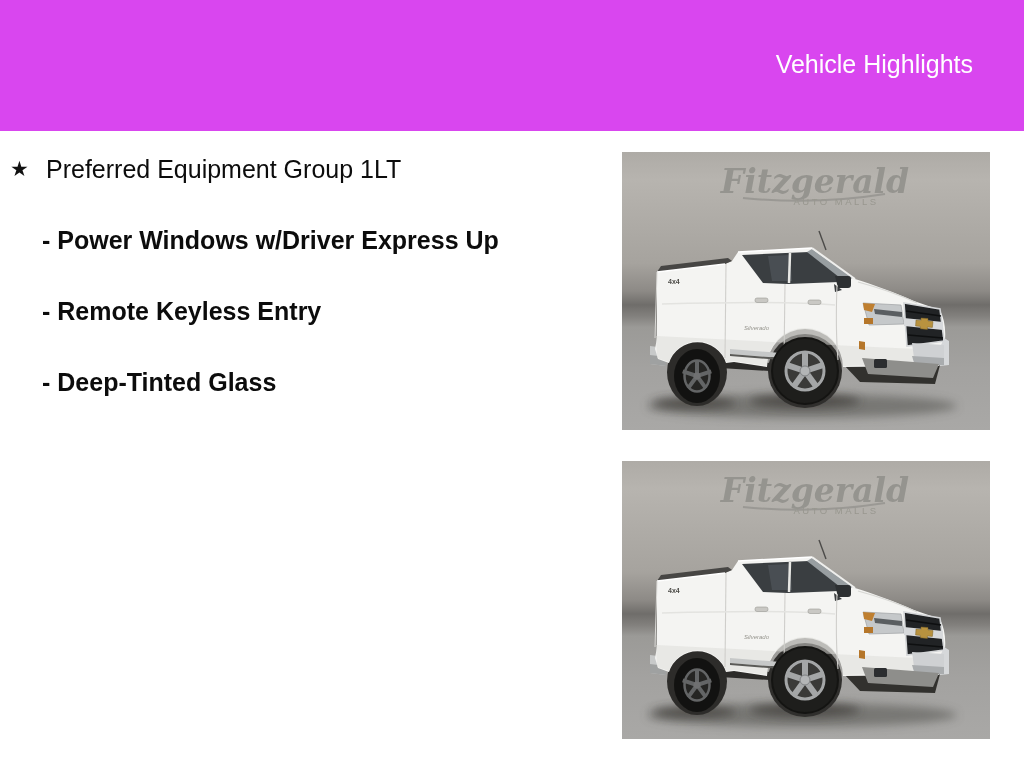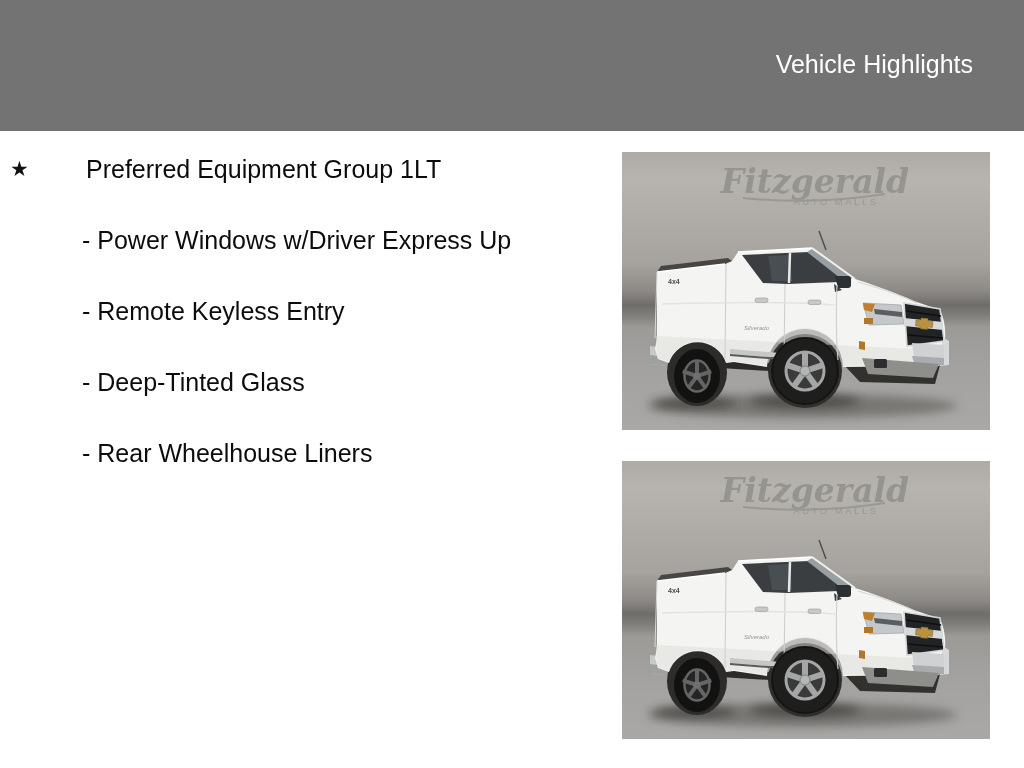--- a/index.html
+++ b/index.html
@@ -10,7 +10,7 @@
   }
   .header{
     position:absolute;left:0;top:0;width:1024px;height:131px;
-    background:#737373;
+    background:#d946ef;
   }
   .header-title{
     position:absolute;top:49px;right:51px;

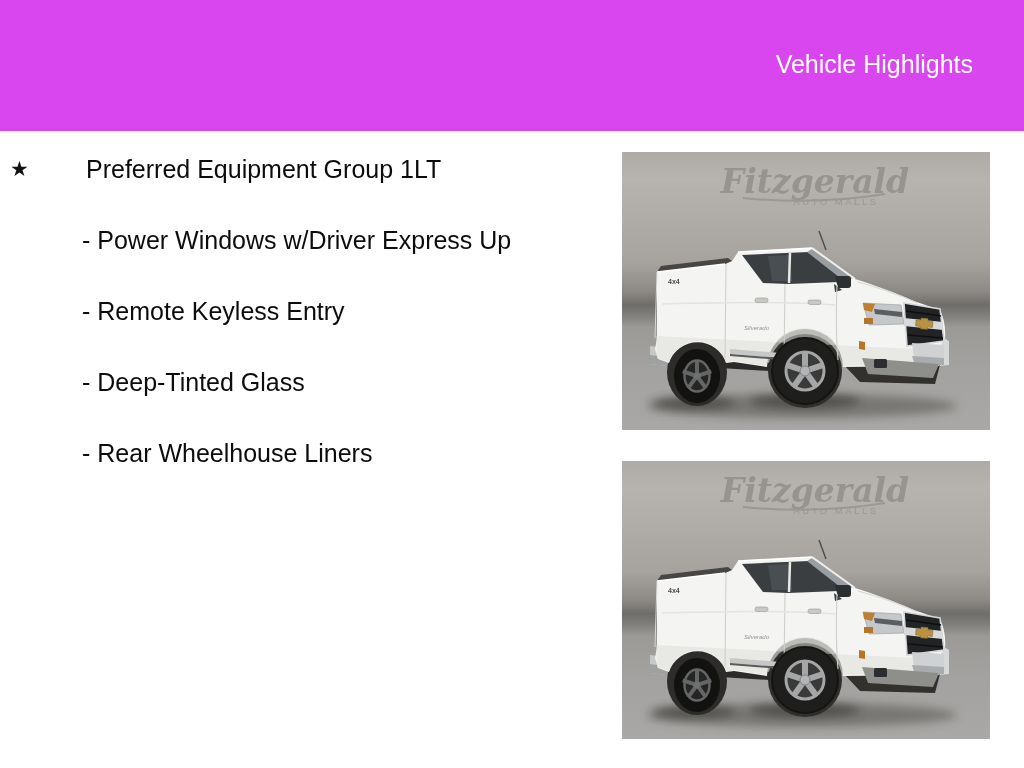--- a/index.html
+++ b/index.html
@@ -27,7 +27,7 @@
     flex:0 0 36px;width:36px;font-size:21px;line-height:34px;color:#111;
   }
   .feature.sub{padding-left:32px;}
-  .line{white-space:nowrap;margin-left:40px;}
+  .line{white-space:nowrap;}
   .photo{
     position:absolute;left:622px;width:368px;height:278px;
   }

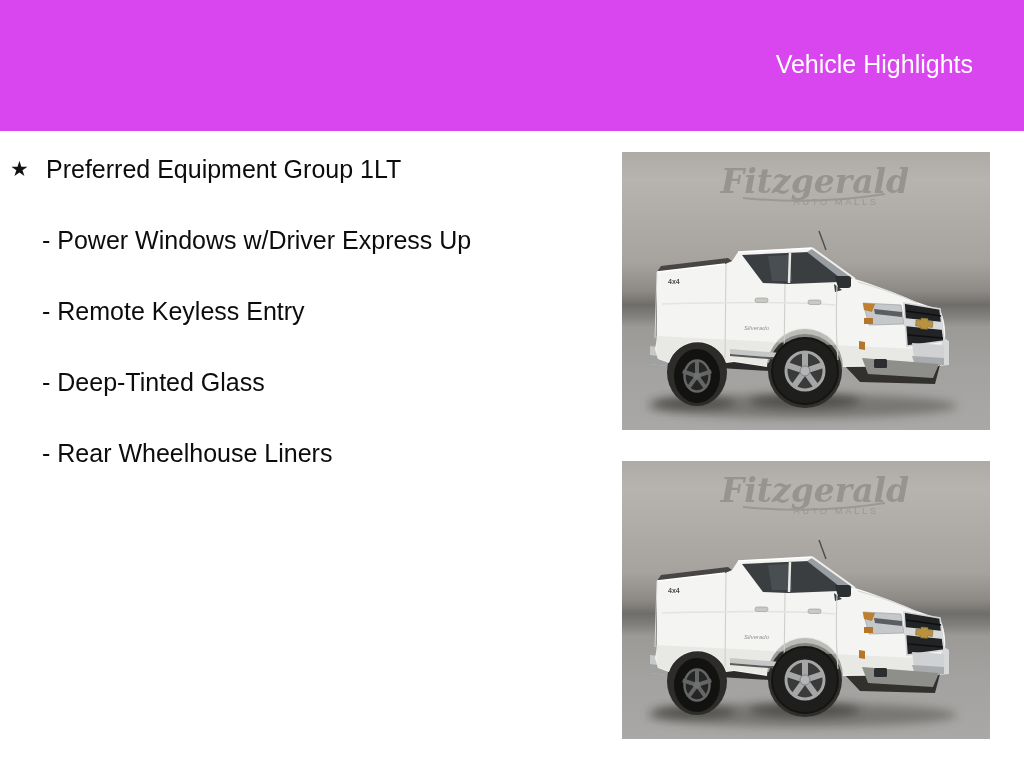--- a/index.html
+++ b/index.html
@@ -26,7 +26,7 @@
   .star{
     flex:0 0 36px;width:36px;font-size:21px;line-height:34px;color:#111;
   }
-  .feature.sub{padding-left:32px;}
+  .feature.sub{padding-left:32px;font-weight:bold;}
   .line{white-space:nowrap;}
   .photo{
     position:absolute;left:622px;width:368px;height:278px;

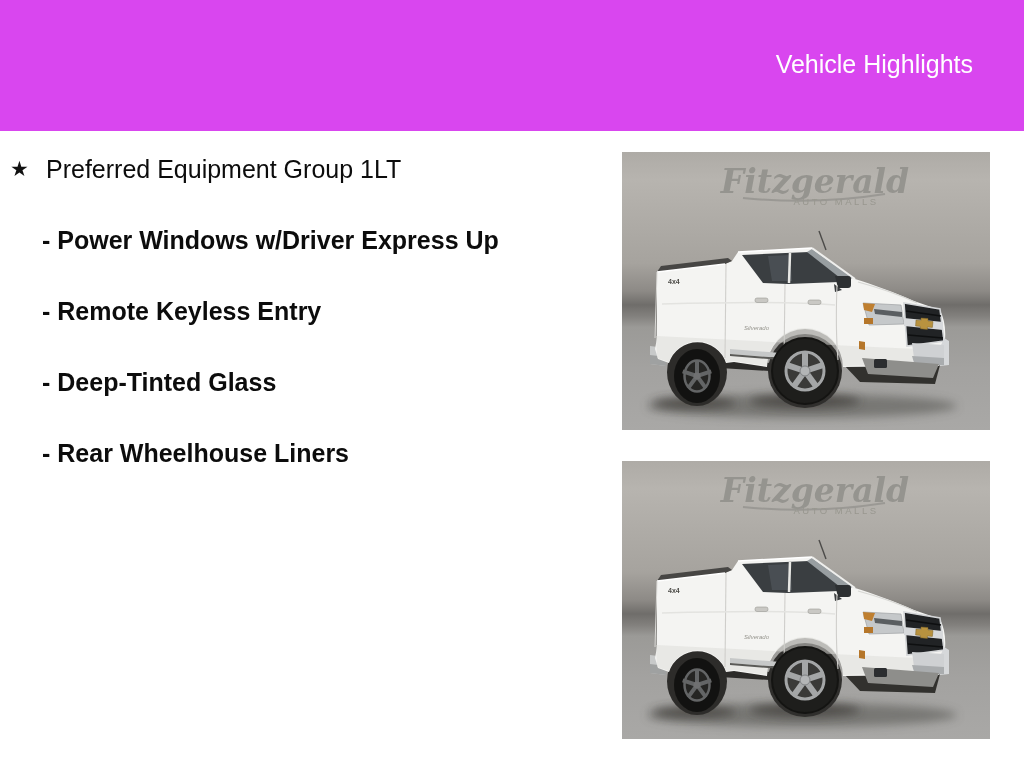--- a/index.html
+++ b/index.html
@@ -60,9 +60,6 @@
   </div>
   <div class="feature sub">
     <div class="line">- Deep-Tinted Glass</div>
-  </div>
-  <div class="feature sub">
-    <div class="line">- Rear Wheelhouse Liners</div>
   </div>
 </div>
 

